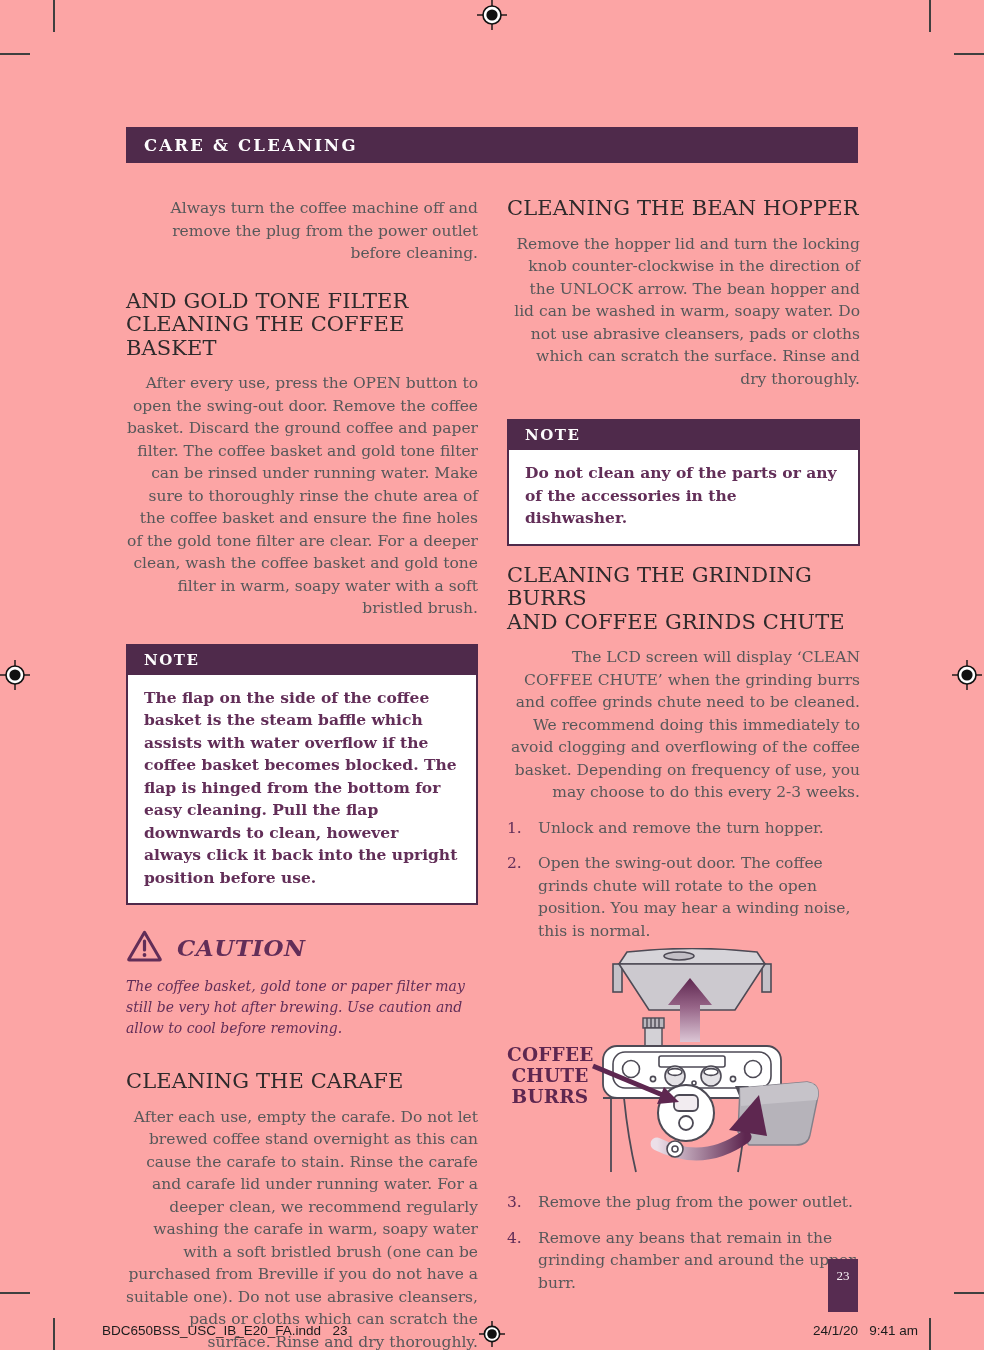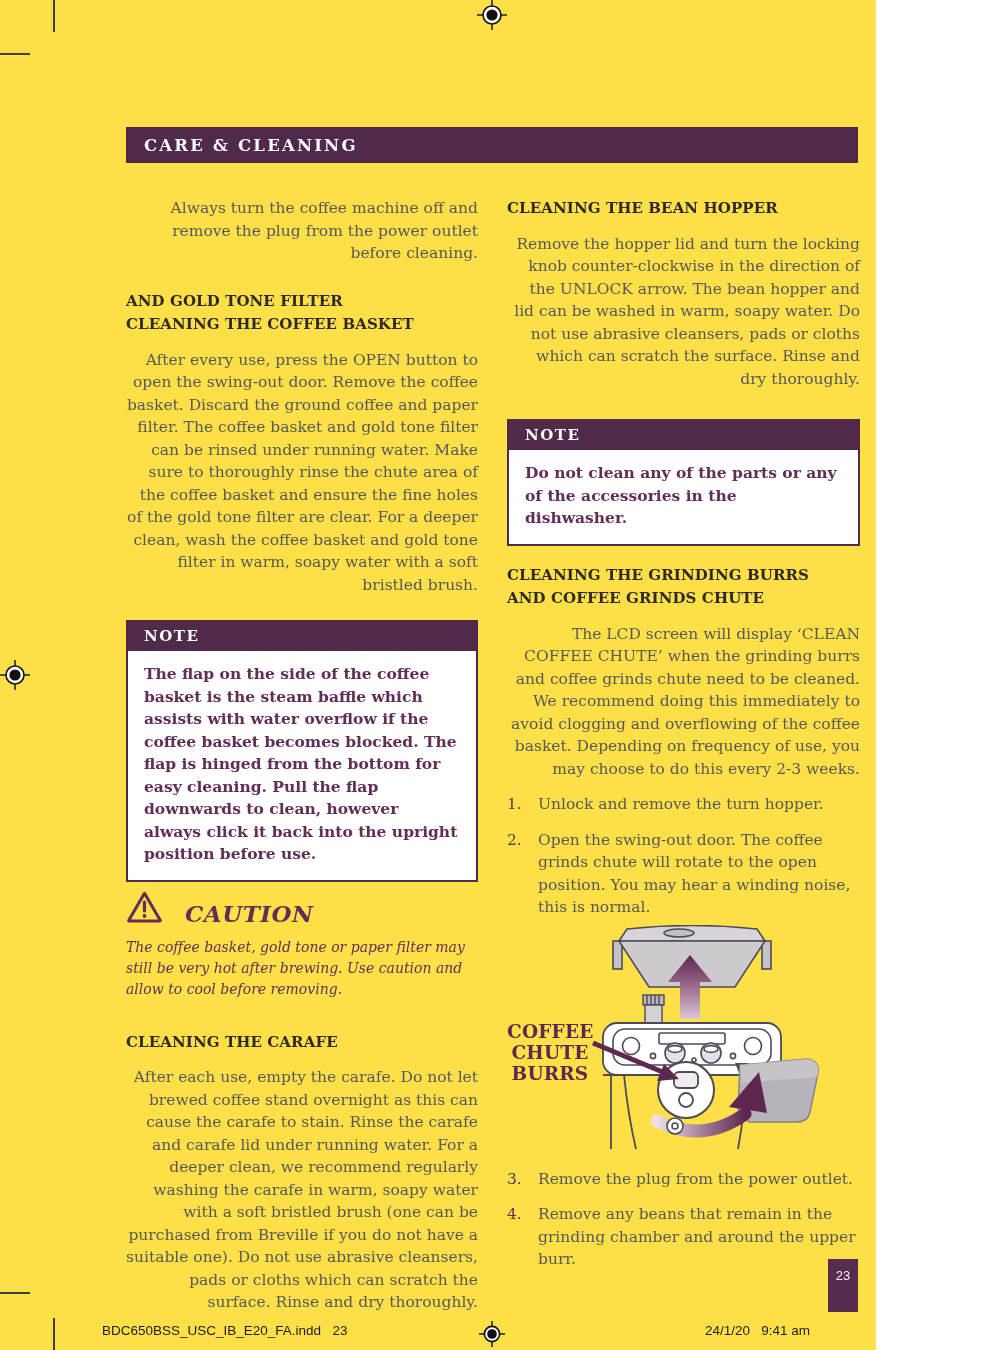--- a/index.html
+++ b/index.html
@@ -5,7 +5,7 @@
   * { margin:0; padding:0; box-sizing:border-box; }
   html,body { background:#ffffff; }
   .page {
-    position:relative; width:876px; height:1350px; background:#fde047;
+    position:relative; width:984px; height:1350px; background:#fca5a5;
     font-family:"DejaVu Serif", serif; overflow:hidden;
   }
 

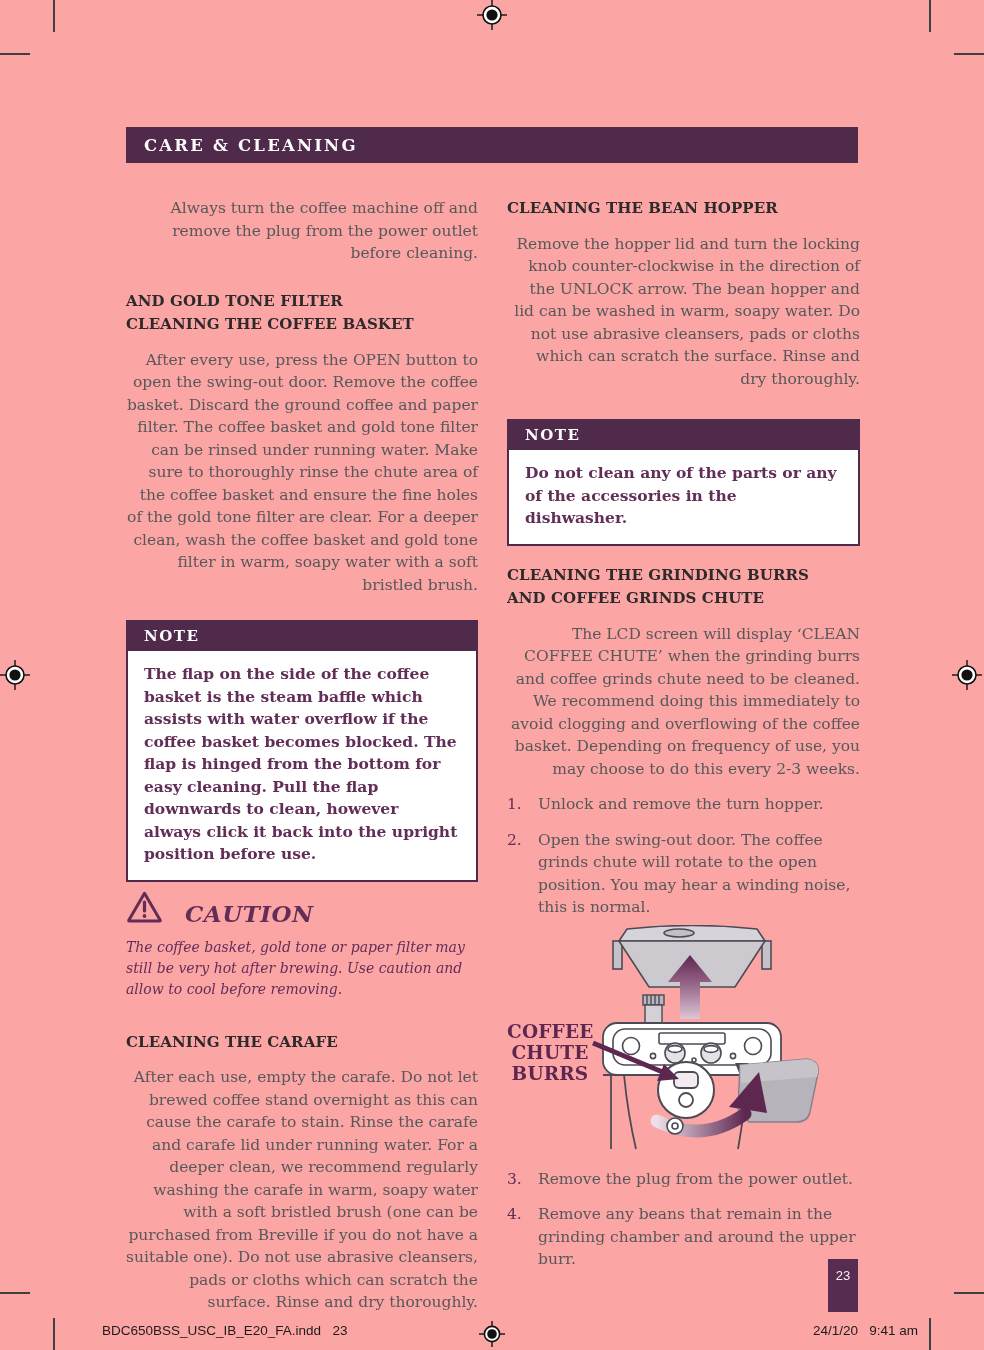--- a/index.html
+++ b/index.html
@@ -28,7 +28,7 @@
     font-size:15.5px; line-height:22.5px; color:#57585a; text-align:right;
   }
   h2.sect {
-    font-size:15px; line-height:23.5px; color:#2e2a2b; font-weight:bold;
+    font-size:21px; line-height:23.5px; color:#2e2a2b; font-weight:normal;
     letter-spacing:0.1px;
   }
   h2.sect span { display:block; }

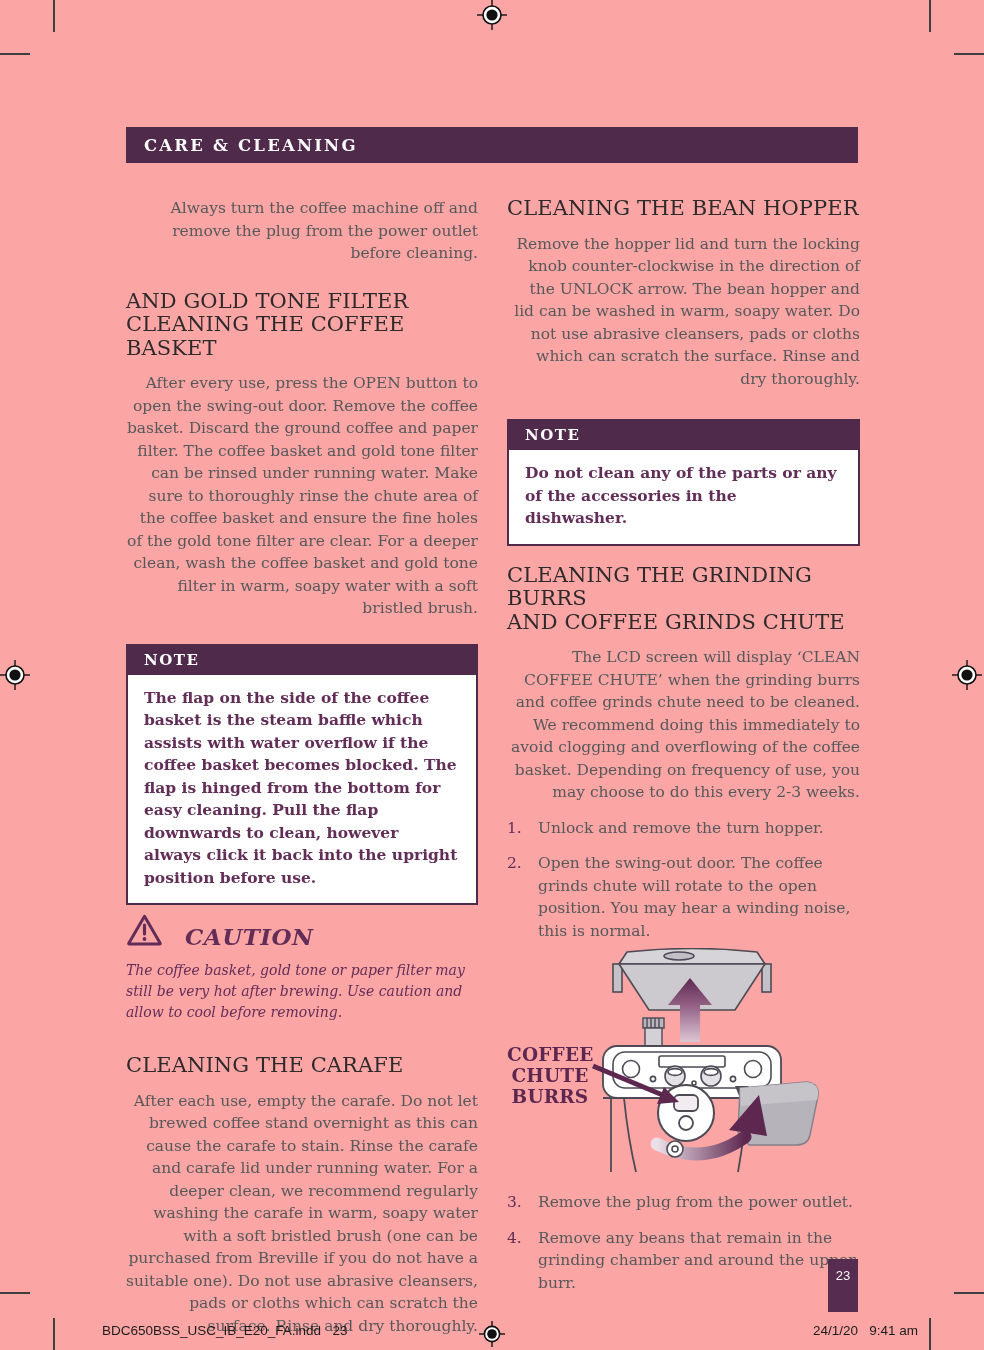--- a/index.html
+++ b/index.html
@@ -48,7 +48,7 @@
   }
 
   
-  .caution-row { display:flex; align-items:flex-end; gap:22px; margin-top:8px; }
+  .caution-row { display:flex; align-items:center; gap:14px; margin-top:24px; }
   .caution-title {
     font-style:italic; font-weight:bold; font-size:23px; color:#622e58;
     letter-spacing:0.5px;

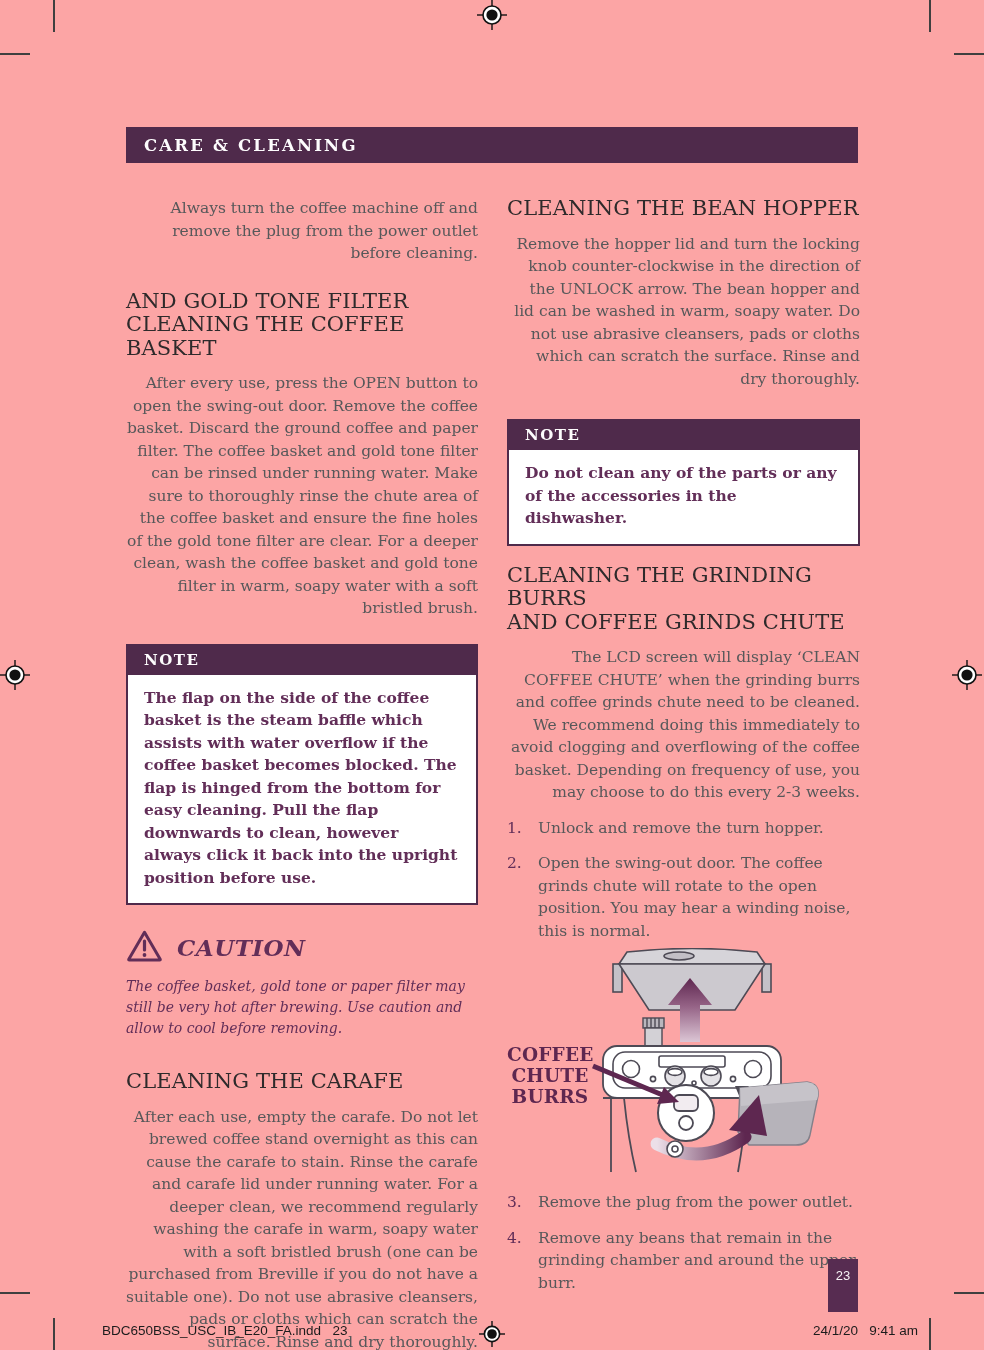--- a/index.html
+++ b/index.html
@@ -83,7 +83,7 @@
   .footer-right { right:66px; }
   .page-badge {
     position:absolute; left:828px; top:1259px; width:30px; height:53px;
-    background:#572c51; color:#f6f2f5; font-family:Liberation Sans, sans-serif;
+    background:#572c51; color:#f6f2f5; font-family:Liberation Serif, serif;
     font-size:13px; text-align:center; padding-top:9px;
   }
 </style>

